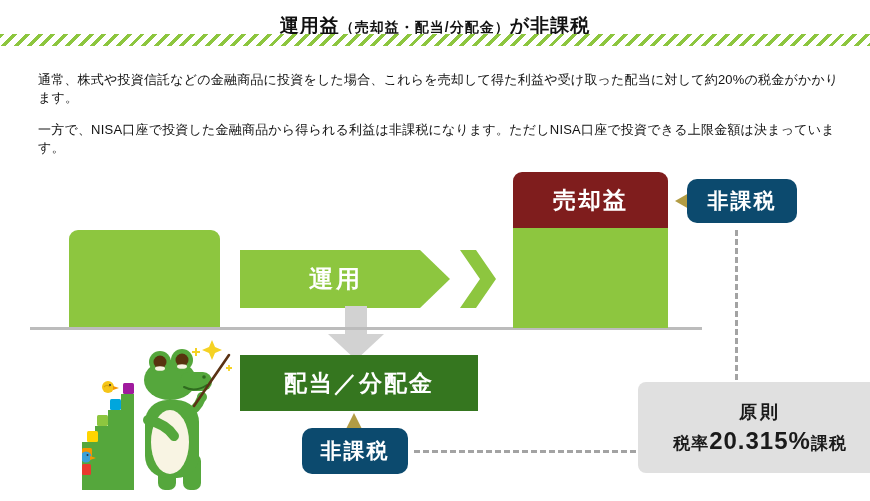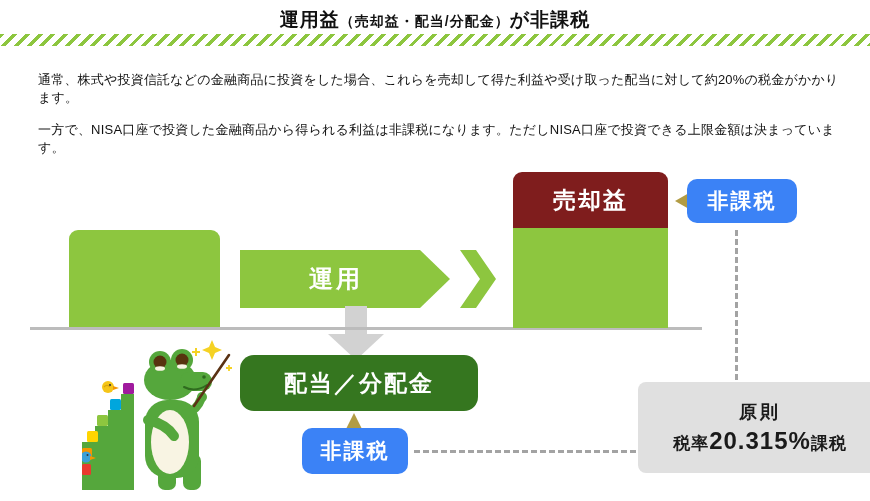--- a/index.html
+++ b/index.html
@@ -8,7 +8,7 @@
   .page { position: relative; width: 870px; height: 501px; background: #fff; }
 
   
-  .title { position: absolute; top: 7px; left: 0; width: 100%; text-align: center;
+  .title { position: absolute; top: 13px; left: 0; width: 100%; text-align: center;
            font-weight: bold; font-size: 19px; letter-spacing: 1px; color: #111; }
   .title .paren { font-size: 14px; }
   .stripes { position: absolute; top: 34px; left: 0; width: 870px; height: 12px;

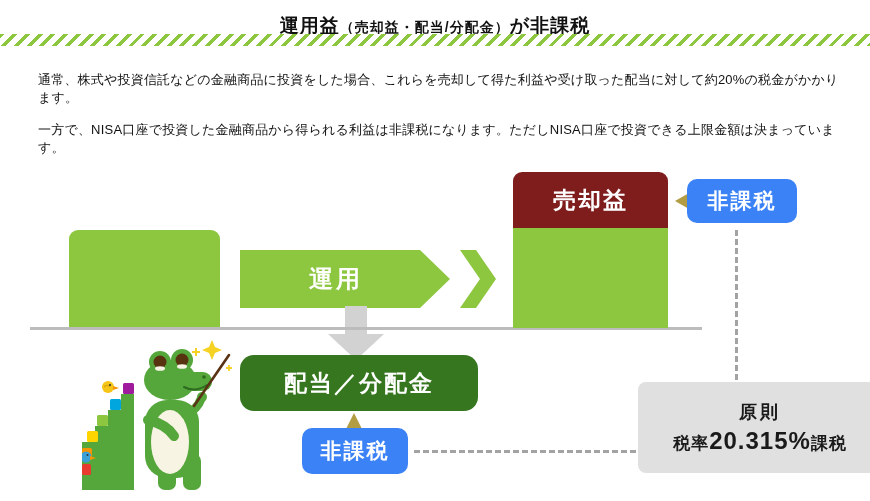--- a/index.html
+++ b/index.html
@@ -34,7 +34,7 @@
              color: #fff; font-size: 23px; font-weight: bold; letter-spacing: 2px; }
   .bar-bottom { left: 513px; top: 228px; width: 155px; height: 100px; background: #8dc63f; }
 
-  .bubble { background: #3b82f6; border-radius: 10px; display: flex; align-items: center;
+  .bubble { background: #0c4a6e; border-radius: 10px; display: flex; align-items: center;
             justify-content: center; color: #fff; font-size: 21px; font-weight: bold; letter-spacing: 2px; }
   .bubble-top { left: 687px; top: 179px; width: 110px; height: 44px; }
   .bubble-top-tail { left: 675px; top: 193px; width: 0; height: 0;

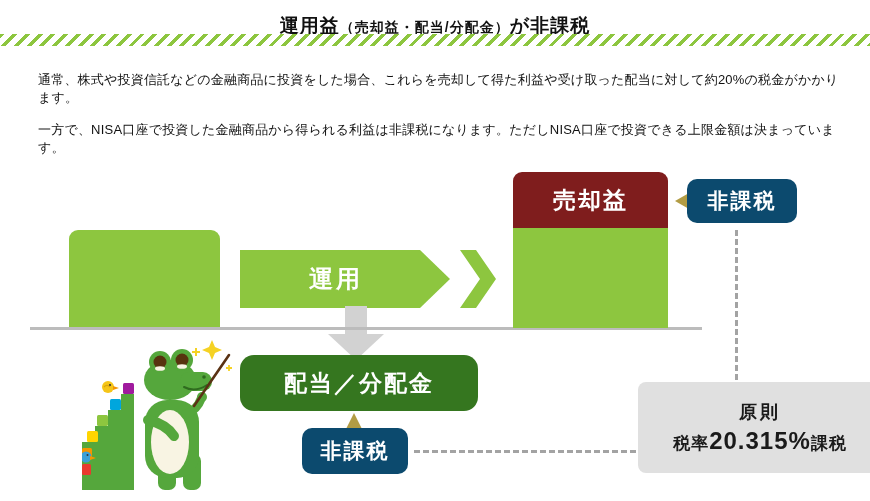--- a/index.html
+++ b/index.html
@@ -46,7 +46,7 @@
                         border-bottom: 16px solid #b29c44; }
 
   .dividend-box { left: 240px; top: 355px; width: 238px; height: 56px; background: #35761f;
-                  border-radius: 14px; display: flex; align-items: center; justify-content: center;
+                  border-radius: 0; display: flex; align-items: center; justify-content: center;
                   color: #fff; font-size: 23px; font-weight: bold; letter-spacing: 2px; }
 
   .dash-v { left: 735px; top: 230px; height: 150px; width: 0; border-left: 3px dashed #a3a3a3; }

